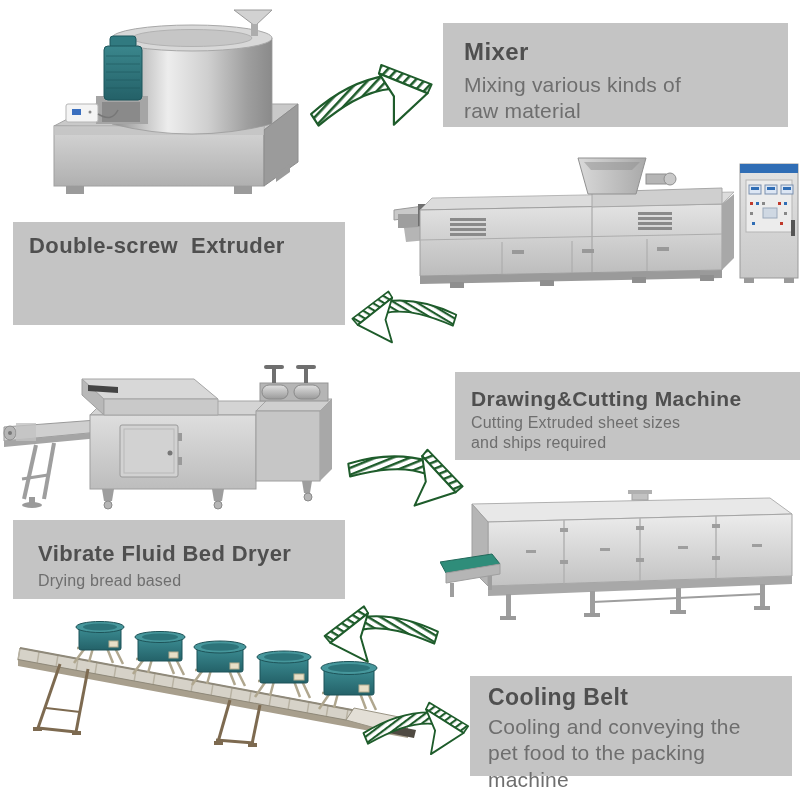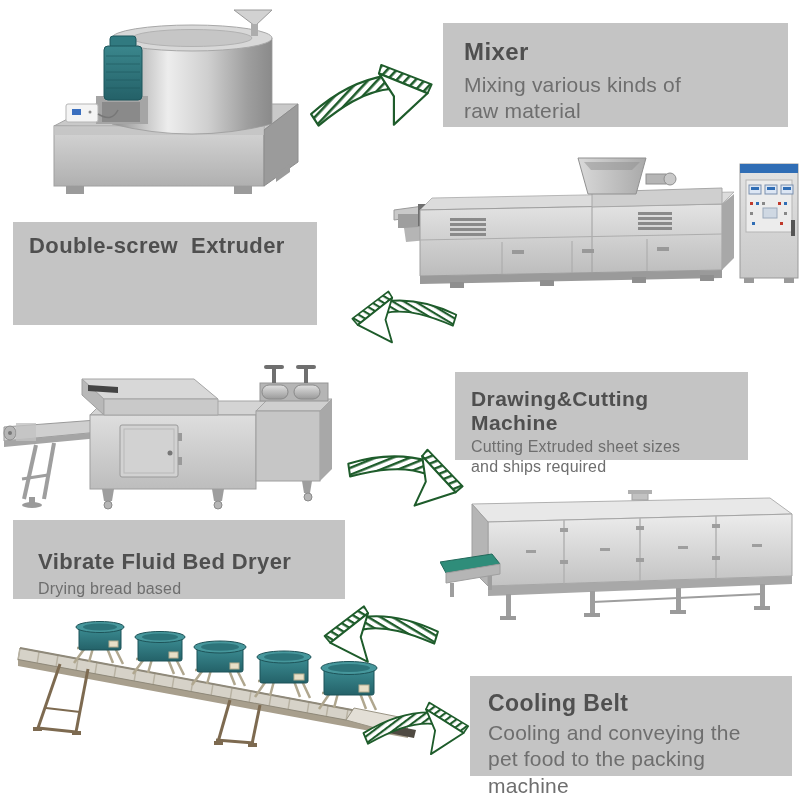--- a/index.html
+++ b/index.html
@@ -12,7 +12,7 @@
   .box p{font-size:21px;color:#6e6e6e;line-height:1.26;letter-spacing:.2px;white-space:pre-wrap}
   .b-mixer{left:443px;top:23px;width:345px;height:104px;padding-top:15px}
   .b-mixer h2{font-size:24px}
-  .b-extruder{left:13px;top:222px;width:304px;height:103px;padding:11px 16px}
+  .b-extruder{left:13px;top:222px;width:332px;height:103px;padding:11px 16px}
   .b-extruder h2{font-size:22px}
   .b-extruder p{font-size:16px}
   .b-cutting{left:455px;top:372px;width:293px;height:88px;padding:15px 16px}

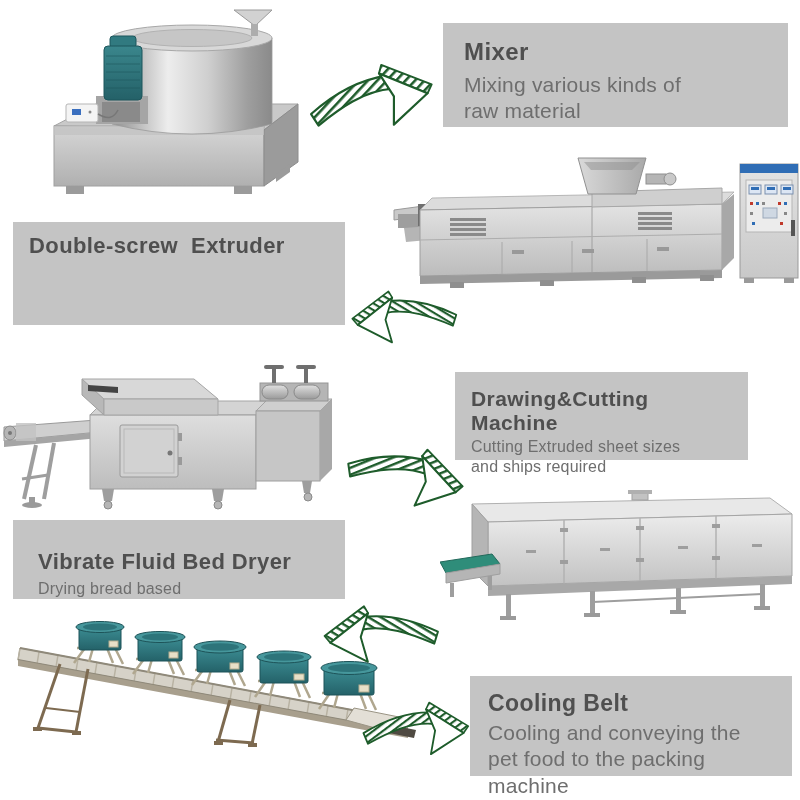--- a/index.html
+++ b/index.html
@@ -15,7 +15,7 @@
   .b-extruder{left:13px;top:222px;width:332px;height:103px;padding:11px 16px}
   .b-extruder h2{font-size:22px}
   .b-extruder p{font-size:16px}
-  .b-cutting{left:455px;top:372px;width:293px;height:88px;padding:15px 16px}
+  .b-cutting{left:455px;top:372px;width:346px;height:88px;padding:15px 16px}
   .b-cutting h2{font-size:21px;margin-bottom:2px}
   .b-cutting p{font-size:16px}
   .b-dryer{left:13px;top:520px;width:332px;height:79px;padding:29px 25px}

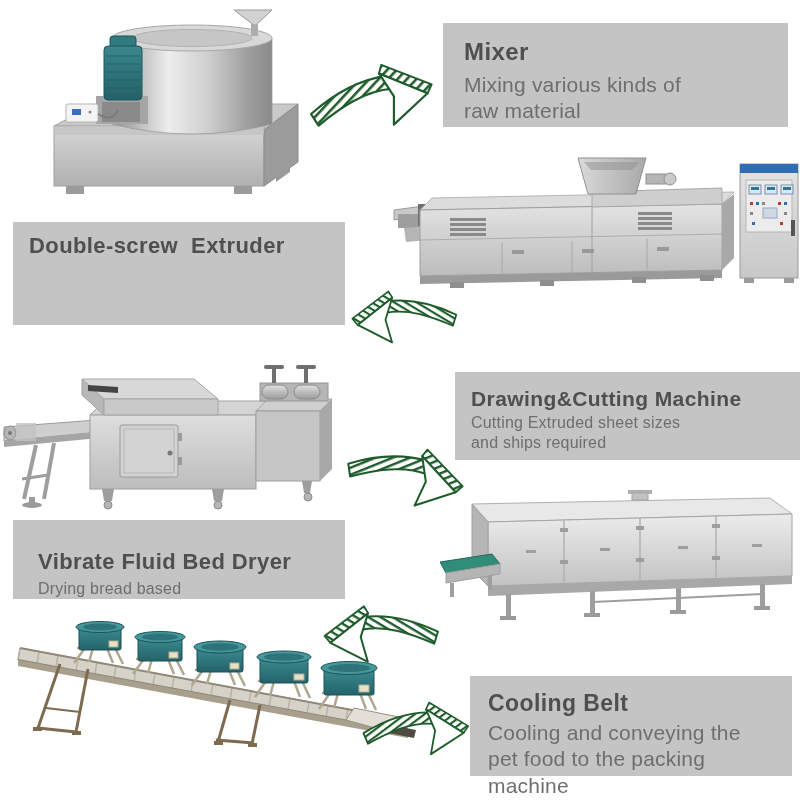--- a/index.html
+++ b/index.html
@@ -18,7 +18,7 @@
   .b-cutting{left:455px;top:372px;width:346px;height:88px;padding:15px 16px}
   .b-cutting h2{font-size:21px;margin-bottom:2px}
   .b-cutting p{font-size:16px}
-  .b-dryer{left:13px;top:520px;width:332px;height:79px;padding:29px 25px}
+  .b-dryer{left:13px;top:520px;width:332px;height:79px;padding:21px 25px}
   .b-dryer h2{font-size:22px;margin-bottom:4px}
   .b-dryer p{font-size:16px}
   .b-cooling{left:470px;top:676px;width:322px;height:100px;padding:14px 18px}

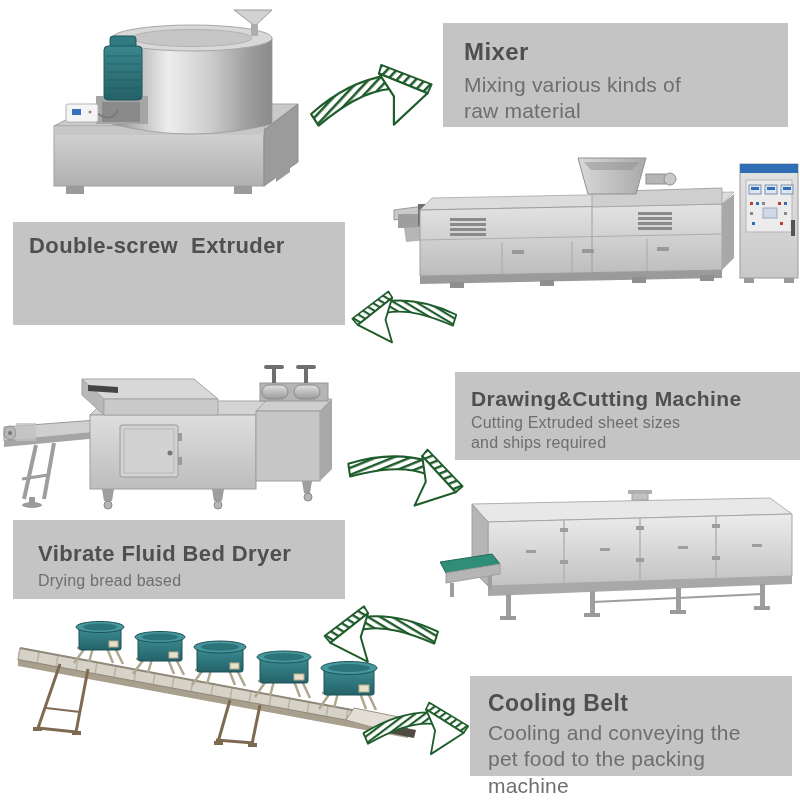--- a/index.html
+++ b/index.html
@@ -21,7 +21,7 @@
   .b-dryer{left:13px;top:520px;width:332px;height:79px;padding:21px 25px}
   .b-dryer h2{font-size:22px;margin-bottom:4px}
   .b-dryer p{font-size:16px}
-  .b-cooling{left:470px;top:676px;width:322px;height:100px;padding:14px 18px}
+  .b-cooling{left:470px;top:676px;width:322px;height:100px;padding:8px 18px}
   .b-cooling h2{font-size:23px;margin-bottom:3px}
   .img,.arrow{position:absolute}
   .img svg,.arrow svg{width:100%;height:100%;display:block}

